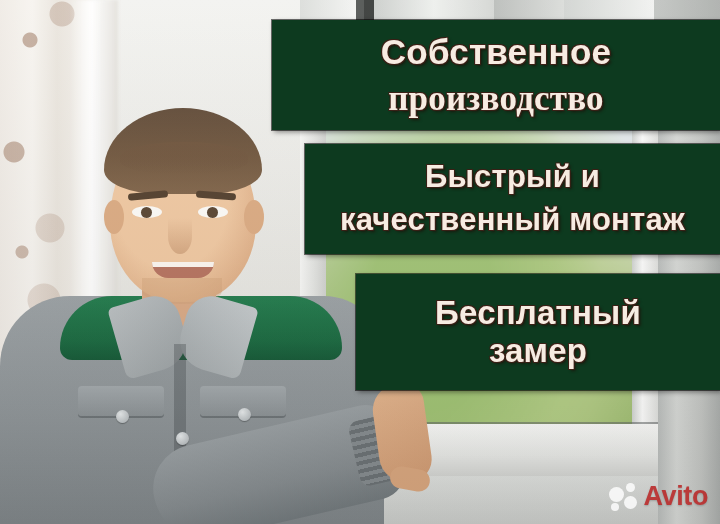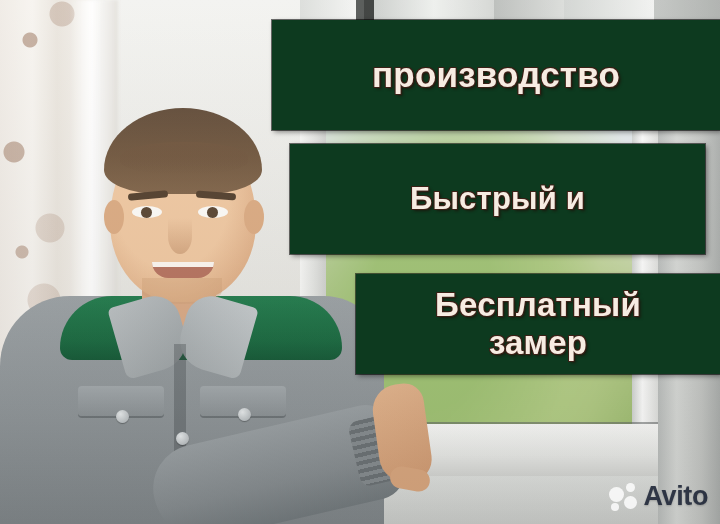--- a/index.html
+++ b/index.html
@@ -299,6 +299,7 @@
   </div>
 
   <div class="banner" id="banner-1">
+    <span>Собственное</span>
     <span>производство</span>
   </div>
 

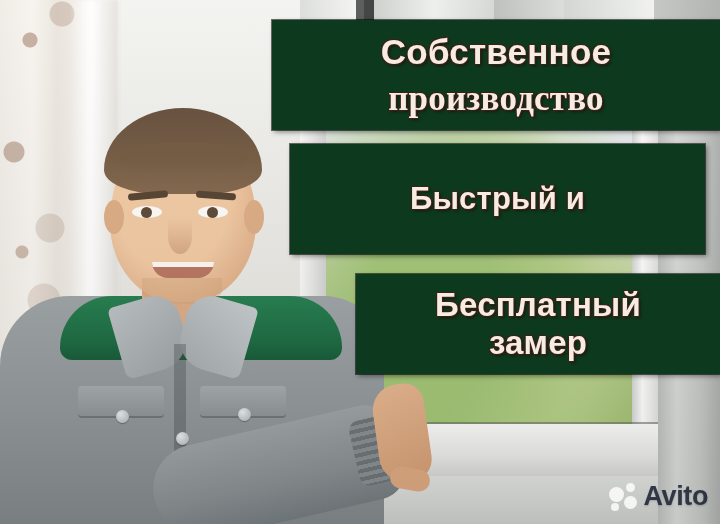--- a/index.html
+++ b/index.html
@@ -207,7 +207,7 @@
   }
   #banner-1{left:272px;top:20px;width:448px;height:110px;font-size:35px;}
   #banner-1 span + span{margin-top:9px;font-family:Liberation Serif, serif;}
-  #banner-2{left:290px;top:144px;width:415px;height:110px;font-size:31px;}
+  #banner-2{left:305px;top:144px;width:415px;height:110px;font-size:31px;}
   #banner-2 span + span{margin-top:10px;}
   #banner-3{left:356px;top:274px;width:364px;height:100px;font-size:33px;}
   #banner-3 span + span{margin-top:3px;}

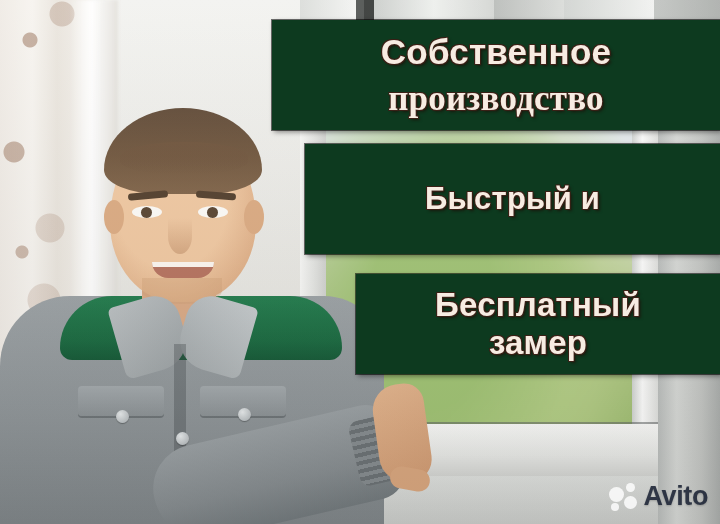--- a/index.html
+++ b/index.html
@@ -305,6 +305,7 @@
 
   <div class="banner" id="banner-2">
     <span>Быстрый и</span>
+    <span>качественный монтаж</span>
   </div>
 
   <div class="banner" id="banner-3">

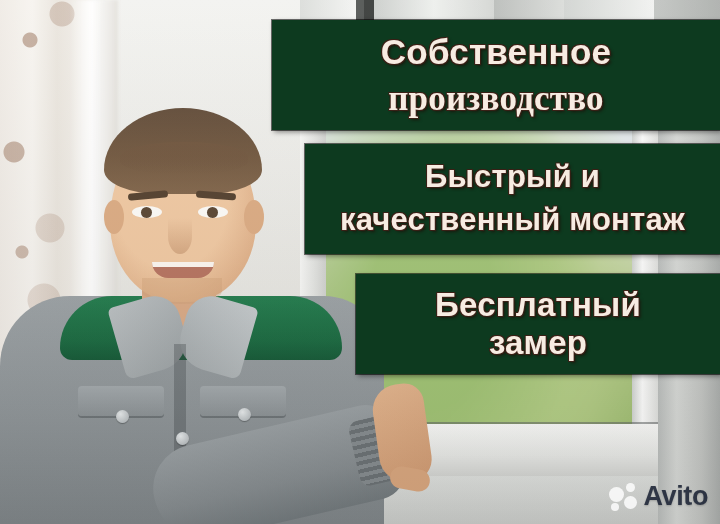--- a/index.html
+++ b/index.html
@@ -209,7 +209,7 @@
   #banner-1 span + span{margin-top:9px;font-family:Liberation Serif, serif;}
   #banner-2{left:305px;top:144px;width:415px;height:110px;font-size:31px;}
   #banner-2 span + span{margin-top:10px;}
-  #banner-3{left:356px;top:274px;width:364px;height:100px;font-size:33px;}
+  #banner-3{left:356px;top:274px;width:364px;height:116px;font-size:33px;}
   #banner-3 span + span{margin-top:3px;}
 
   

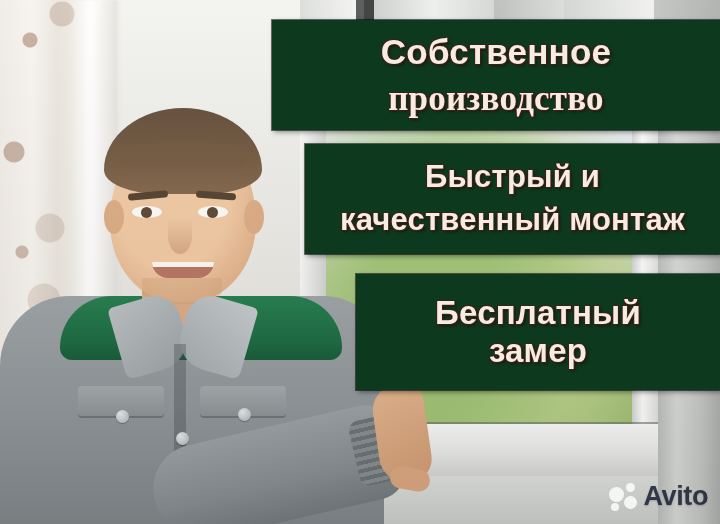--- a/index.html
+++ b/index.html
@@ -225,7 +225,7 @@
   .am3{left:2px;top:20px;width:8px;height:8px;}
   .am4{left:15px;top:13px;width:13px;height:13px;}
   .avito-word{
-    color:#0f172a;font-size:27px;font-weight:bold;letter-spacing:-.4px;
+    color:#b91c1c;font-size:27px;font-weight:bold;letter-spacing:-.4px;
     text-shadow:0 1px 2px rgba(0,0,0,.25);
   }
 </style>

